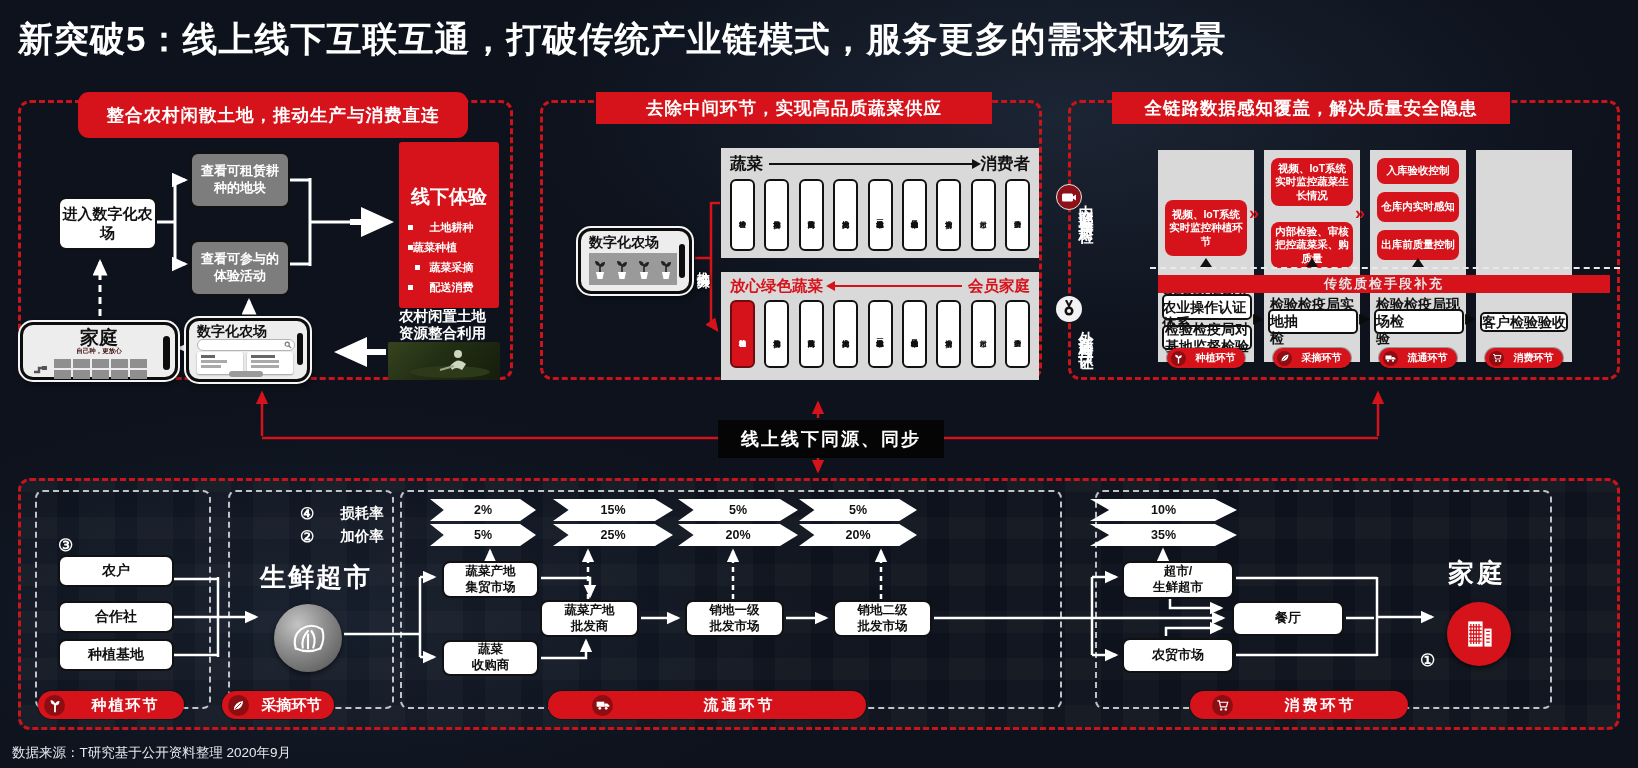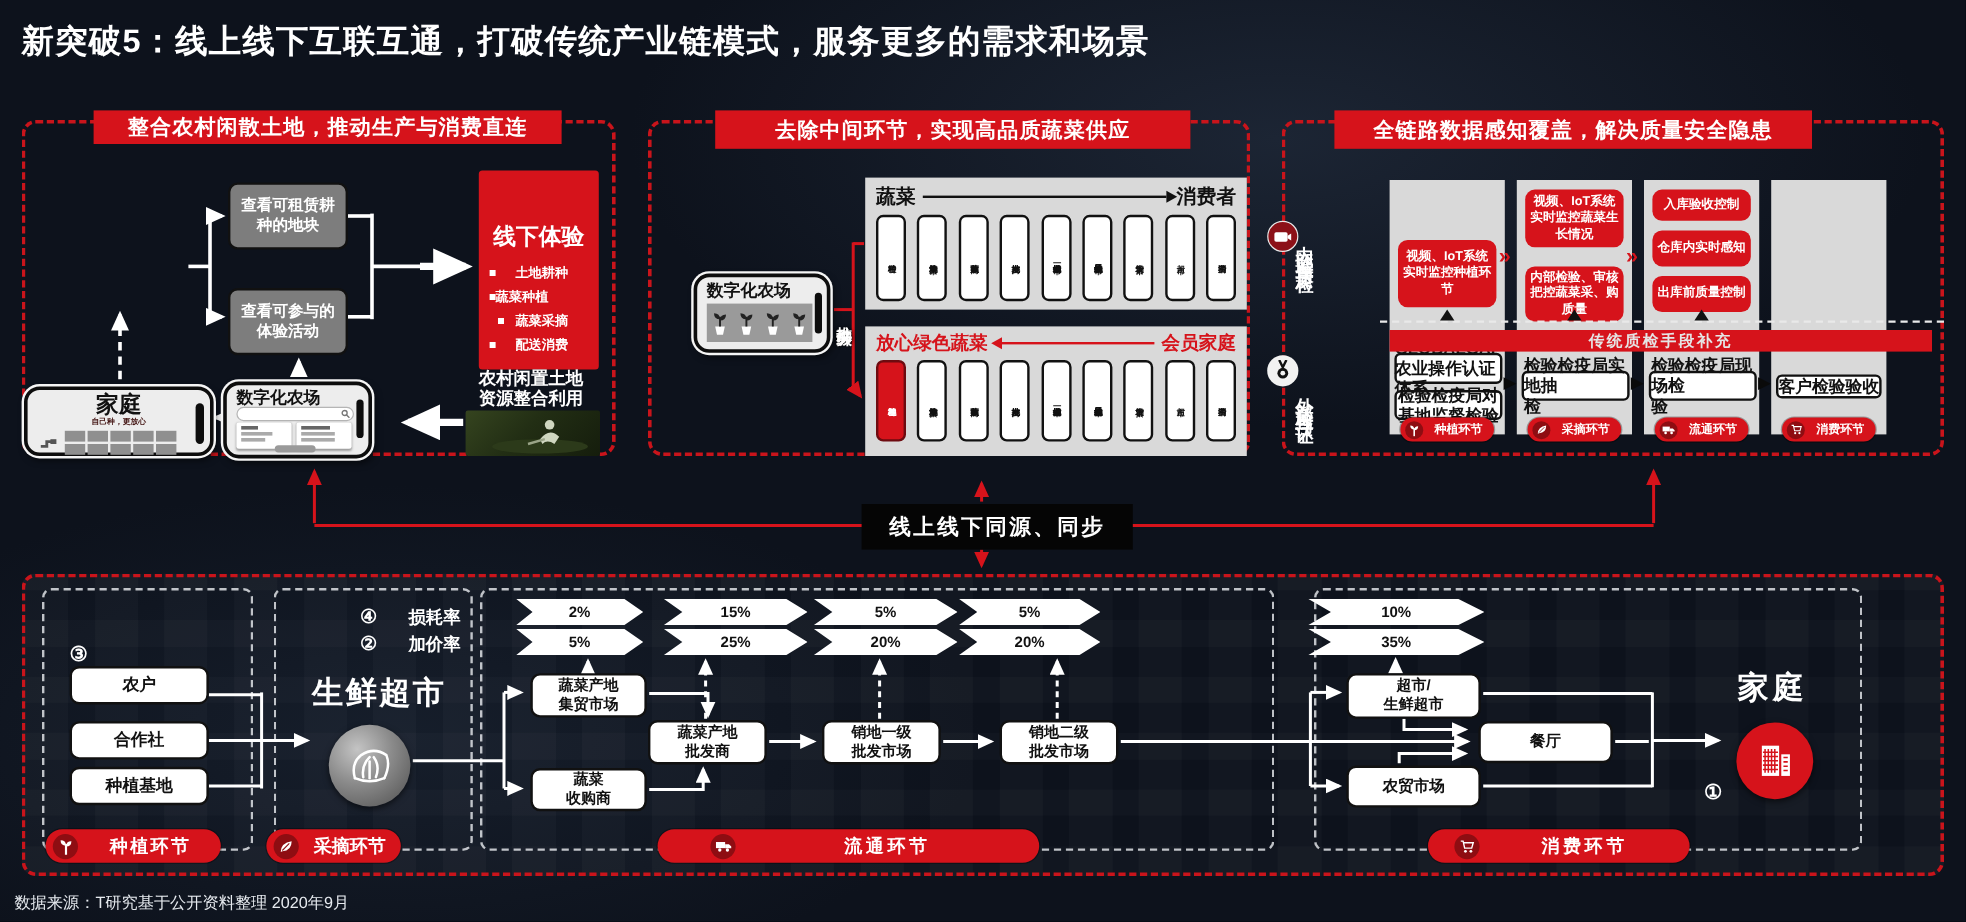--- a/index.html
+++ b/index.html
@@ -52,7 +52,7 @@
 
 <div id="stage">
 
-  <div class="abs ttl" style="left:18px;top:16px;font-size:27px;letter-spacing:1px;">新突破5：线上线下互联互通，打破传统产业链模式，服务更多的需求和场景</div>
+  <div class="abs ttl" style="left:18px;top:16px;font-size:35px;letter-spacing:1px;">新突破5：线上线下互联互通，打破传统产业链模式，服务更多的需求和场景</div>
 
   <svg class="overlay" width="1638" height="768">
     <defs>

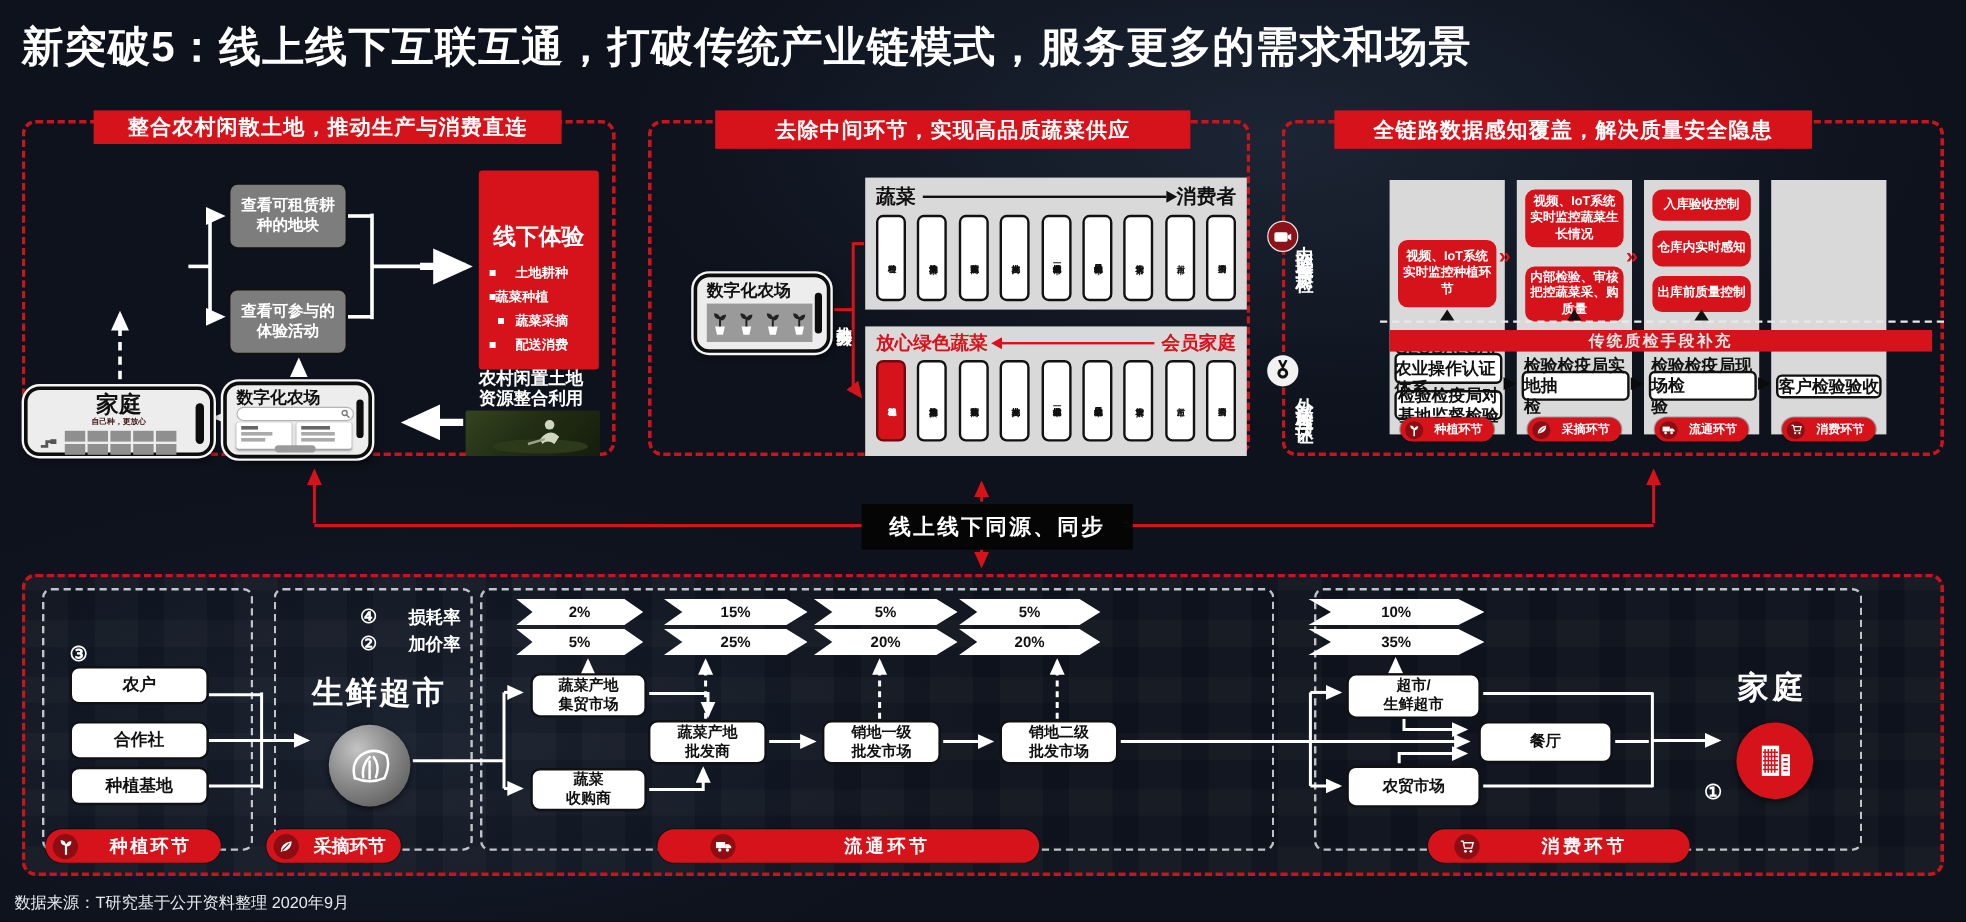--- a/index.html
+++ b/index.html
@@ -125,7 +125,7 @@
   </svg>
 
   <div class="abs dashpanel" style="left:18px;top:100px;width:495px;height:280px;"></div>
-  <div class="abs header-tab" style="left:78px;top:92px;width:390px;height:28px;">整合农村闲散土地，推动生产与消费直连</div>
+  <div class="abs header-tab" style="left:78px;top:92px;width:390px;height:46px;border-radius:11px;">整合农村闲散土地，推动生产与消费直连</div>
 
   <div class="abs graybox" style="left:190px;top:152px;width:100px;height:56px;font-size:13px;padding:2px 6px;">查看可租赁耕种的地块</div>
   <div class="abs graybox" style="left:190px;top:240px;width:100px;height:56px;font-size:13px;padding:2px 6px;">查看可参与的体验活动</div>

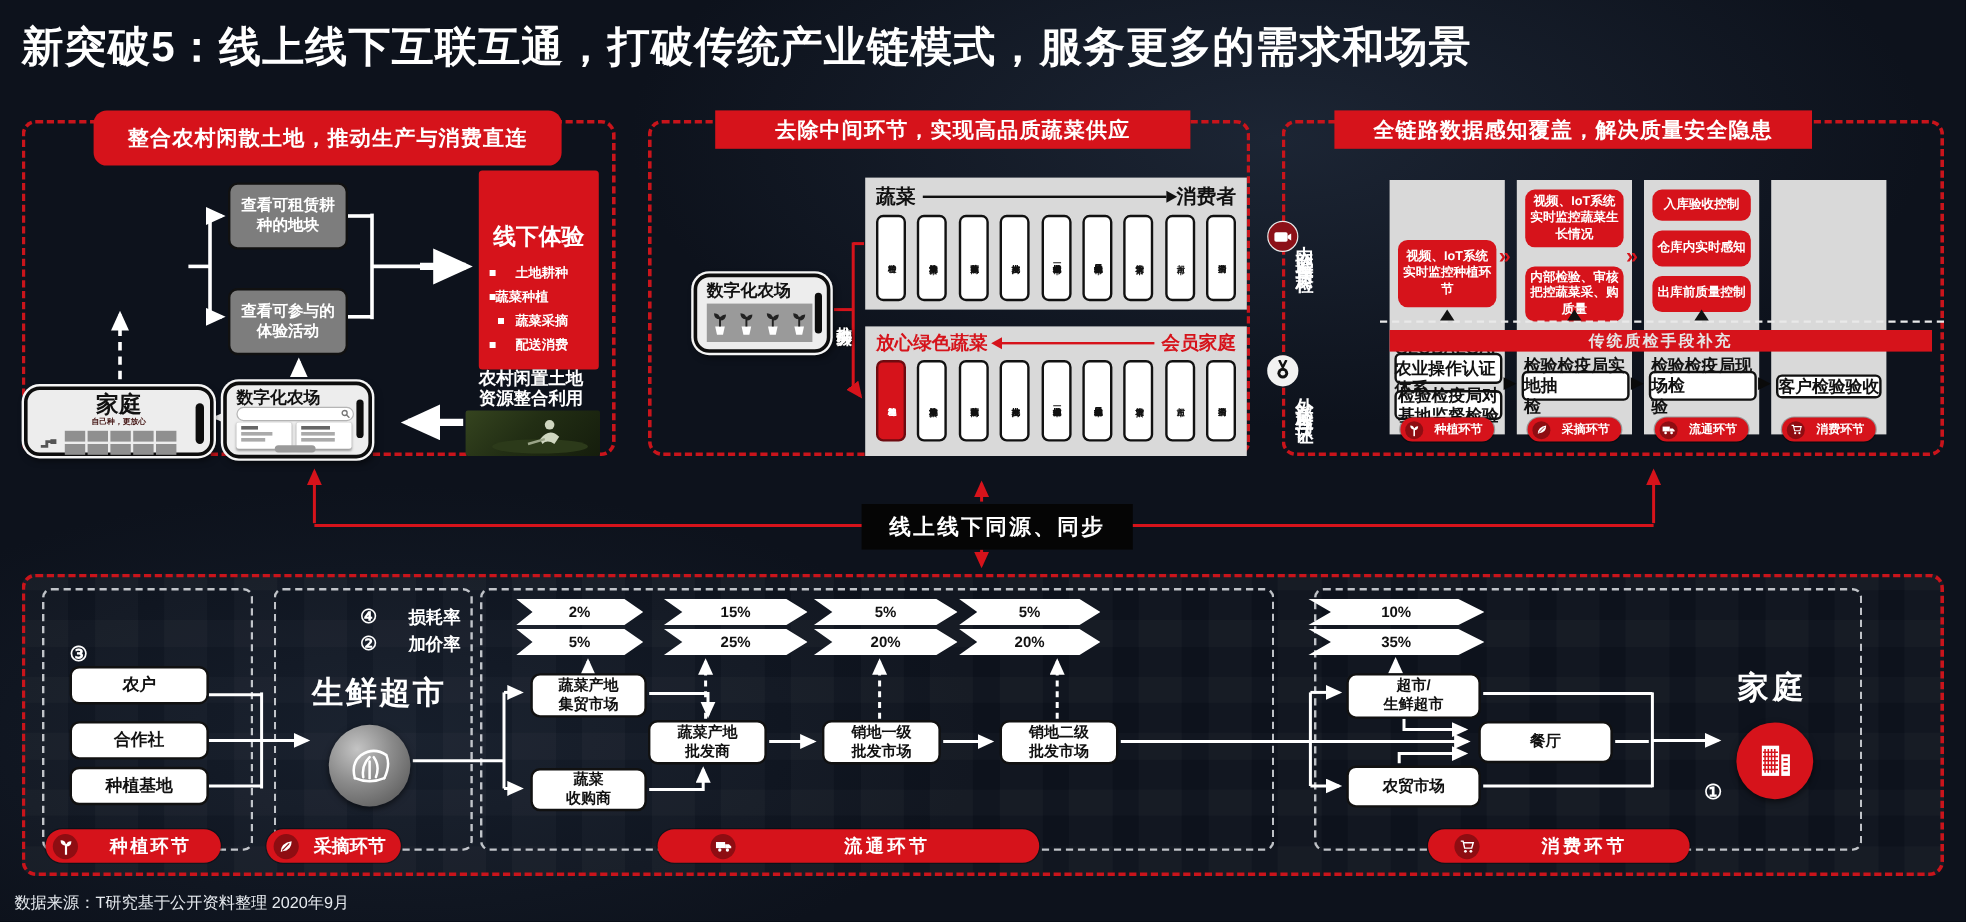--- a/index.html
+++ b/index.html
@@ -127,6 +127,7 @@
   <div class="abs dashpanel" style="left:18px;top:100px;width:495px;height:280px;"></div>
   <div class="abs header-tab" style="left:78px;top:92px;width:390px;height:46px;border-radius:11px;">整合农村闲散土地，推动生产与消费直连</div>
 
+  <div class="abs whitebox" style="left:58px;top:197px;width:99px;height:53px;font-size:15px;">进入数字化农场</div>
   <div class="abs graybox" style="left:190px;top:152px;width:100px;height:56px;font-size:13px;padding:2px 6px;">查看可租赁耕种的地块</div>
   <div class="abs graybox" style="left:190px;top:240px;width:100px;height:56px;font-size:13px;padding:2px 6px;">查看可参与的体验活动</div>
 

